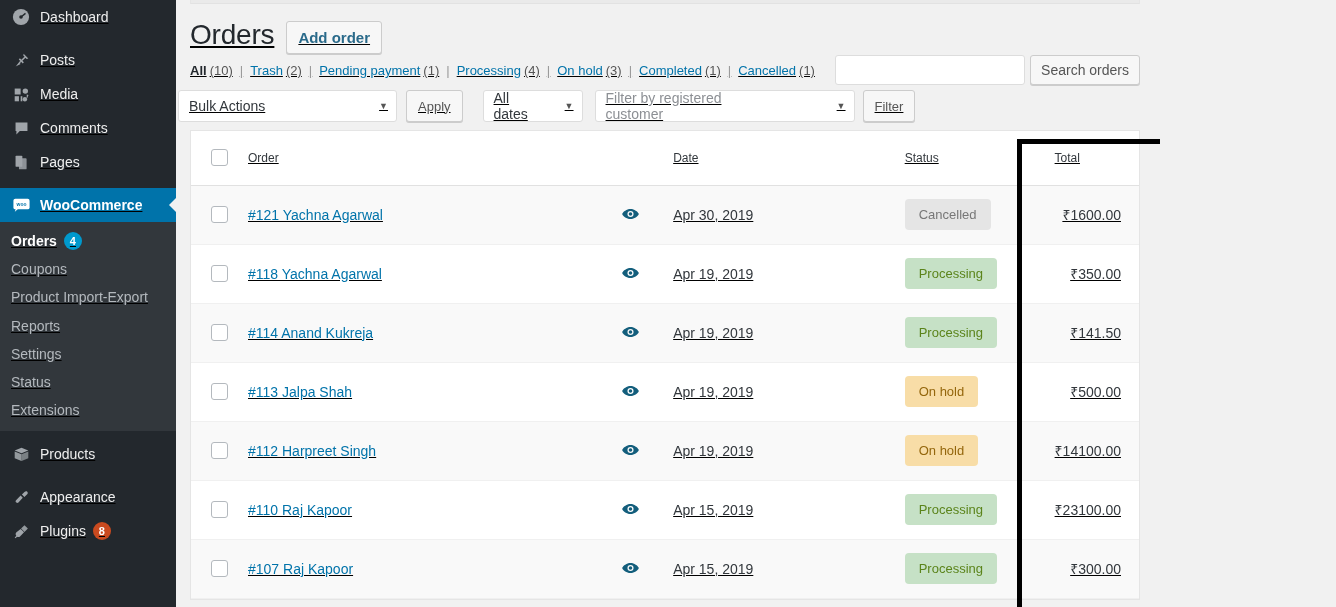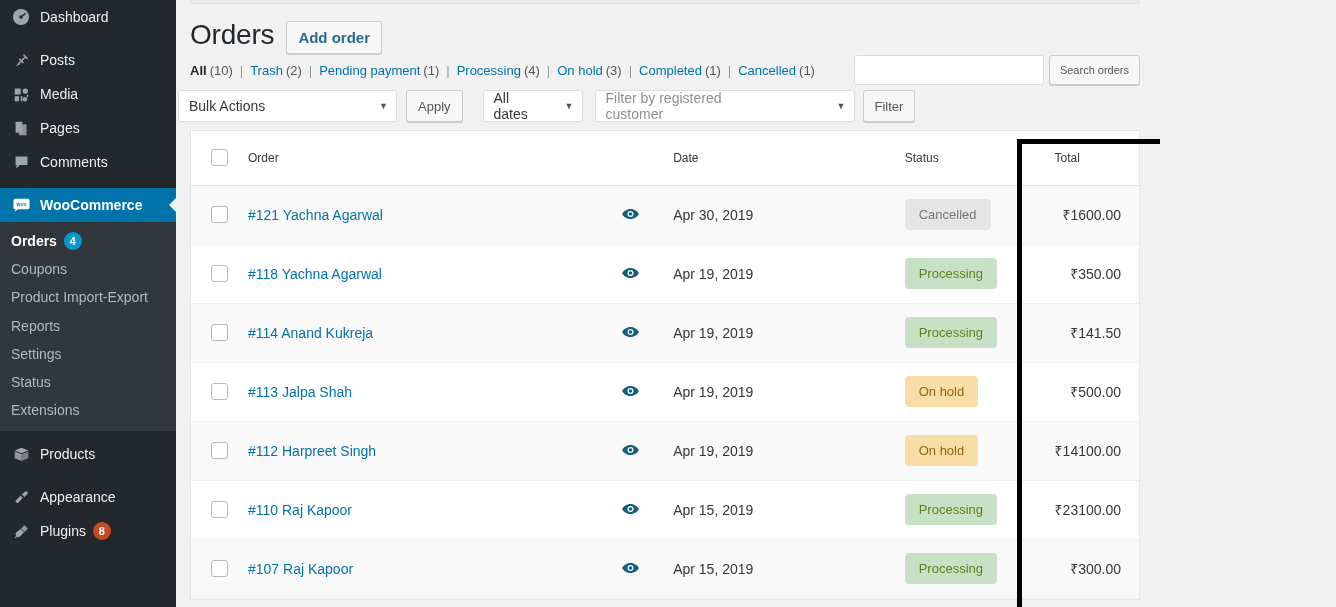--- a/index.html
+++ b/index.html
@@ -10,7 +10,7 @@
     font-family: "Liberation Sans", sans-serif;
     -webkit-font-smoothing: antialiased;
   }
-  #app { position: relative; width: 1160px; height: 607px; display: flex; }
+  #app { position: relative; width: 1160px; height: 607px; display: flex; text-decoration: underline; }
 
   
   #sidebar {

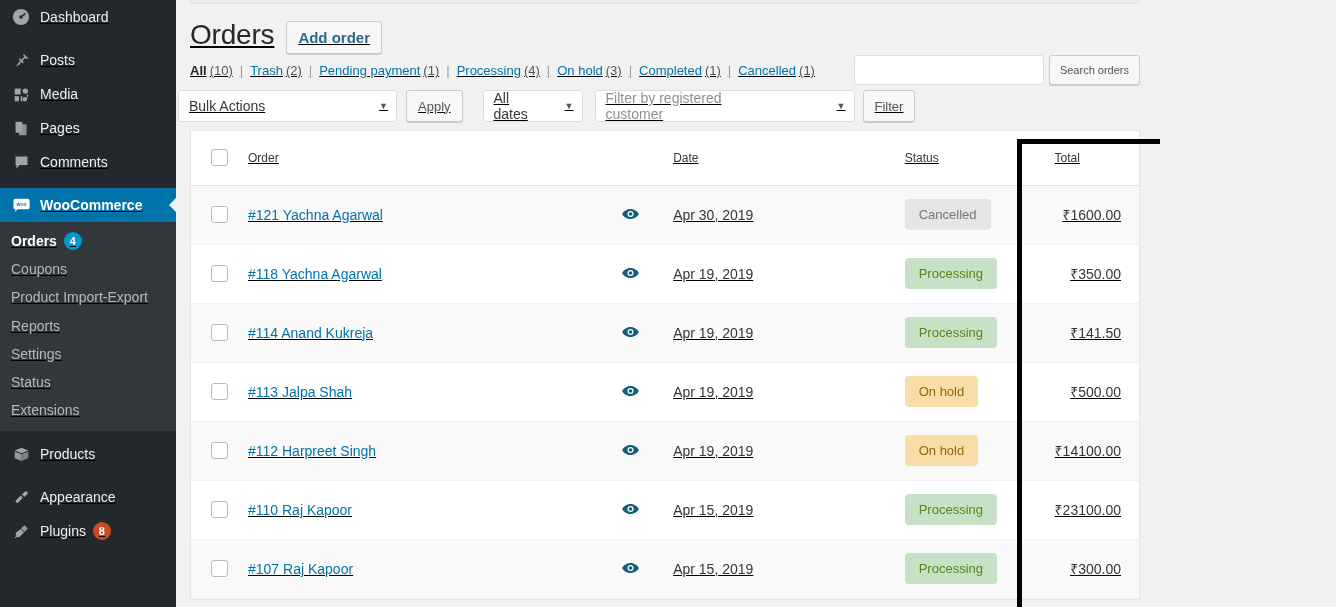--- a/index.html
+++ b/index.html
@@ -129,7 +129,7 @@
   }
   .btn-search {
     background: #f7f7f7; border: 1px solid #ccc; border-radius: 3px;
-    color: #555; font-size: 11px; height: 30px; padding: 0 10px;
+    color: #555; font-size: 14px; height: 30px; padding: 0 10px;
     cursor: pointer; box-shadow: 0 1px 0 #ccc; white-space: nowrap;
   }
 

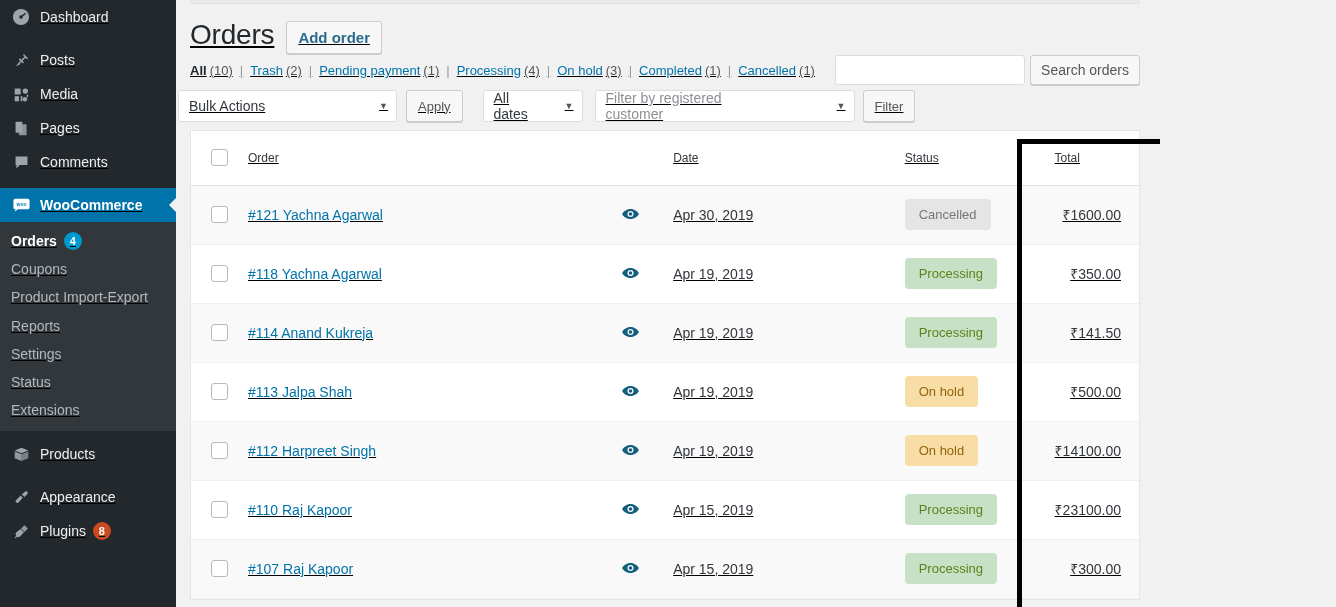--- a/index.html
+++ b/index.html
@@ -234,20 +234,20 @@
     <div class="menu-item">
       <span class="mi-ico">
         <svg width="17" height="17" viewBox="0 0 20 20" fill="currentColor">
+            <path d="M3 3h14v10H8l-4 4v-4H3z"></path>
+          </svg>
+      </span>
+      <span class="mi-label">Comments</span>
+    </div>
+
+    <div class="menu-item">
+      <span class="mi-ico">
+        <svg width="17" height="17" viewBox="0 0 20 20" fill="currentColor">
             <rect x="3" y="2" width="8" height="13" rx="1"></rect>
             <rect x="7" y="5" width="9" height="13" rx="1" opacity="0.85"></rect>
           </svg>
       </span>
       <span class="mi-label">Pages</span>
-    </div>
-
-    <div class="menu-item">
-      <span class="mi-ico">
-        <svg width="17" height="17" viewBox="0 0 20 20" fill="currentColor">
-            <path d="M3 3h14v10H8l-4 4v-4H3z"></path>
-          </svg>
-      </span>
-      <span class="mi-label">Comments</span>
     </div>
 
     <div class="menu-sep"></div>

